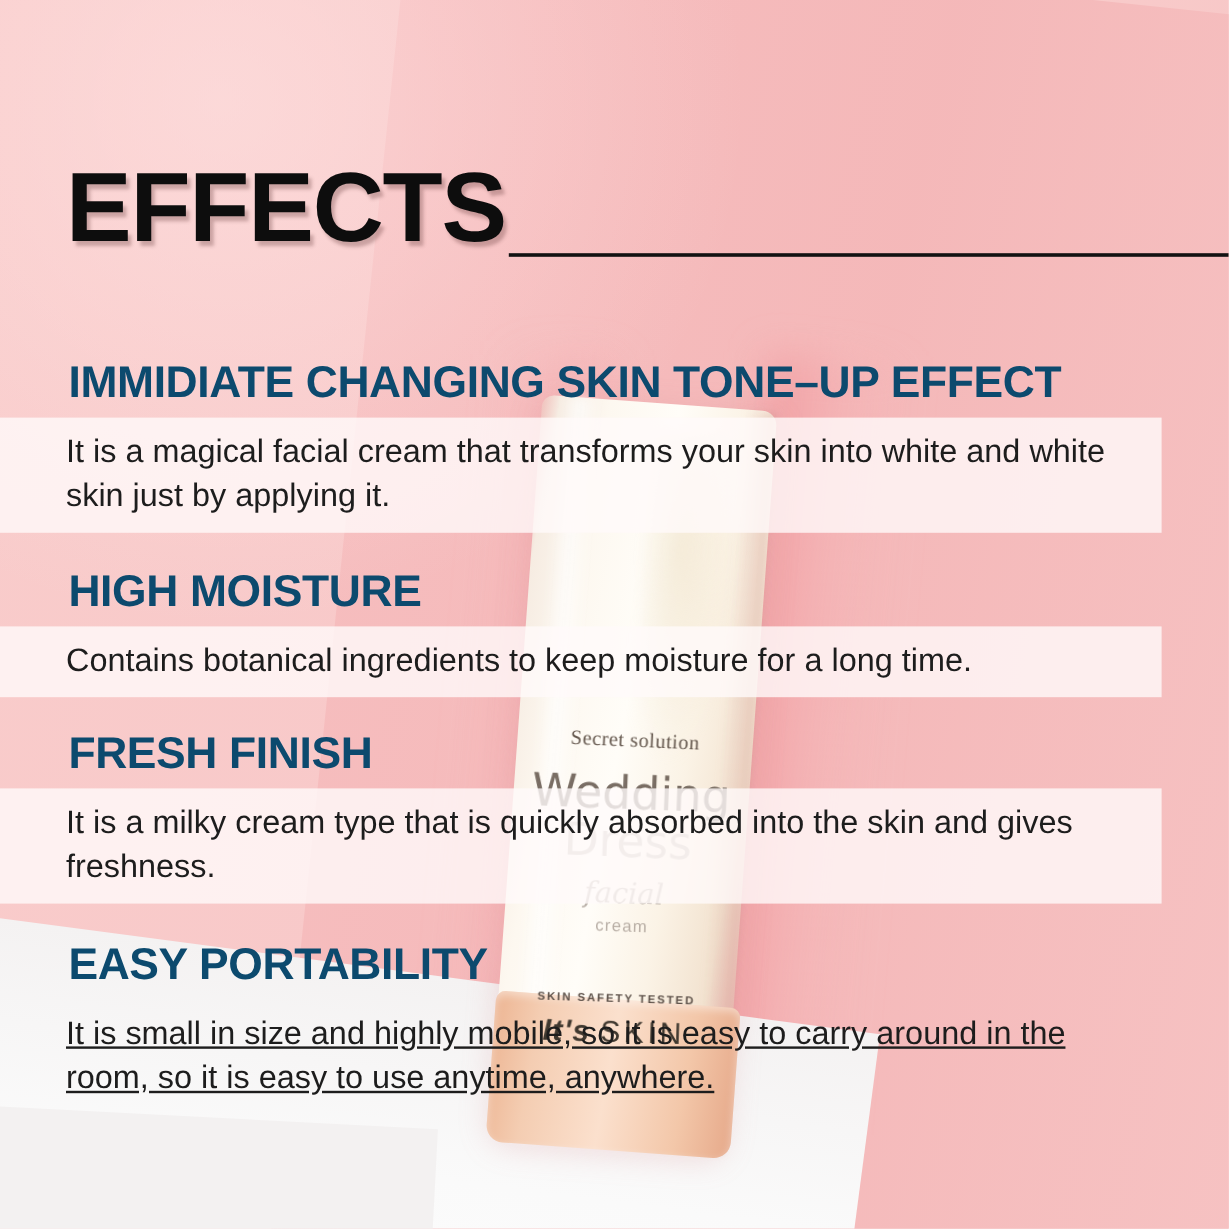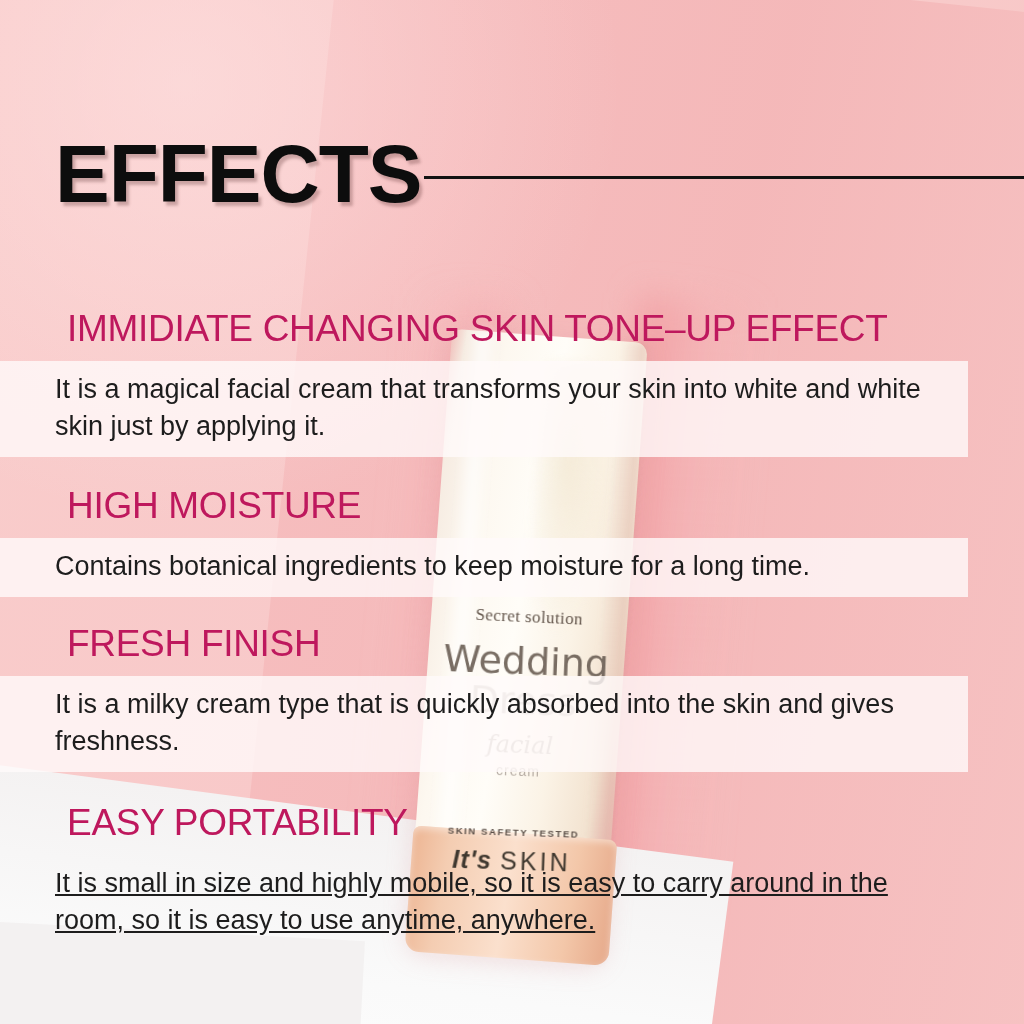--- a/index.html
+++ b/index.html
@@ -226,7 +226,7 @@
     top: 134px;
     right: 0;
     display: flex;
-    align-items: center;
+    align-items: flex-end;
   }
   .title {
     font-size: 82px;

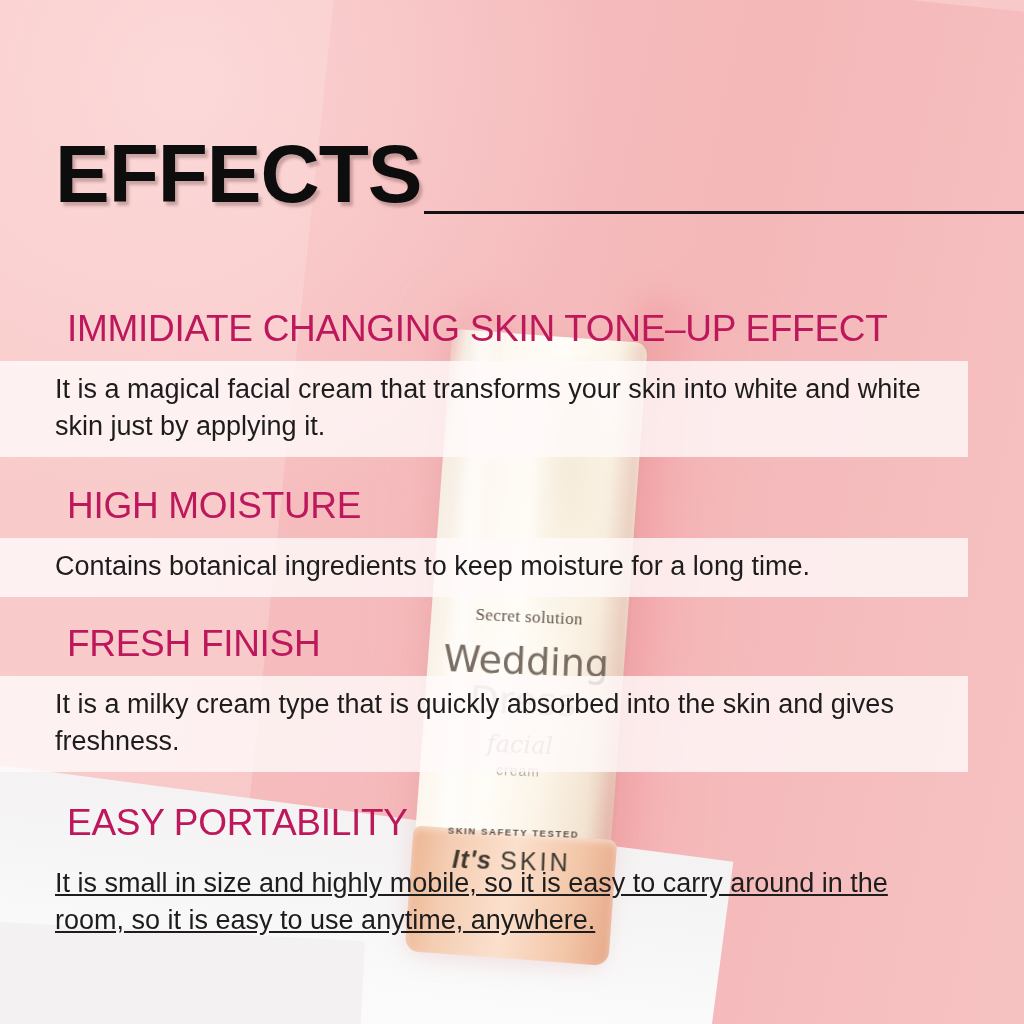--- a/index.html
+++ b/index.html
@@ -253,12 +253,12 @@
   }
   .section { position: relative; }
   .sec-heading {
-    margin: 12px;
+    margin: 2px;
     padding: 0 0 0 55px;
     font-size: 37px;
-    font-weight: normal;
+    font-weight: bold;
     letter-spacing: -.3px;
-    color: #be185d;
+    color: #0c4a6e;
     line-height: 1.12;
     white-space: nowrap;
   }

